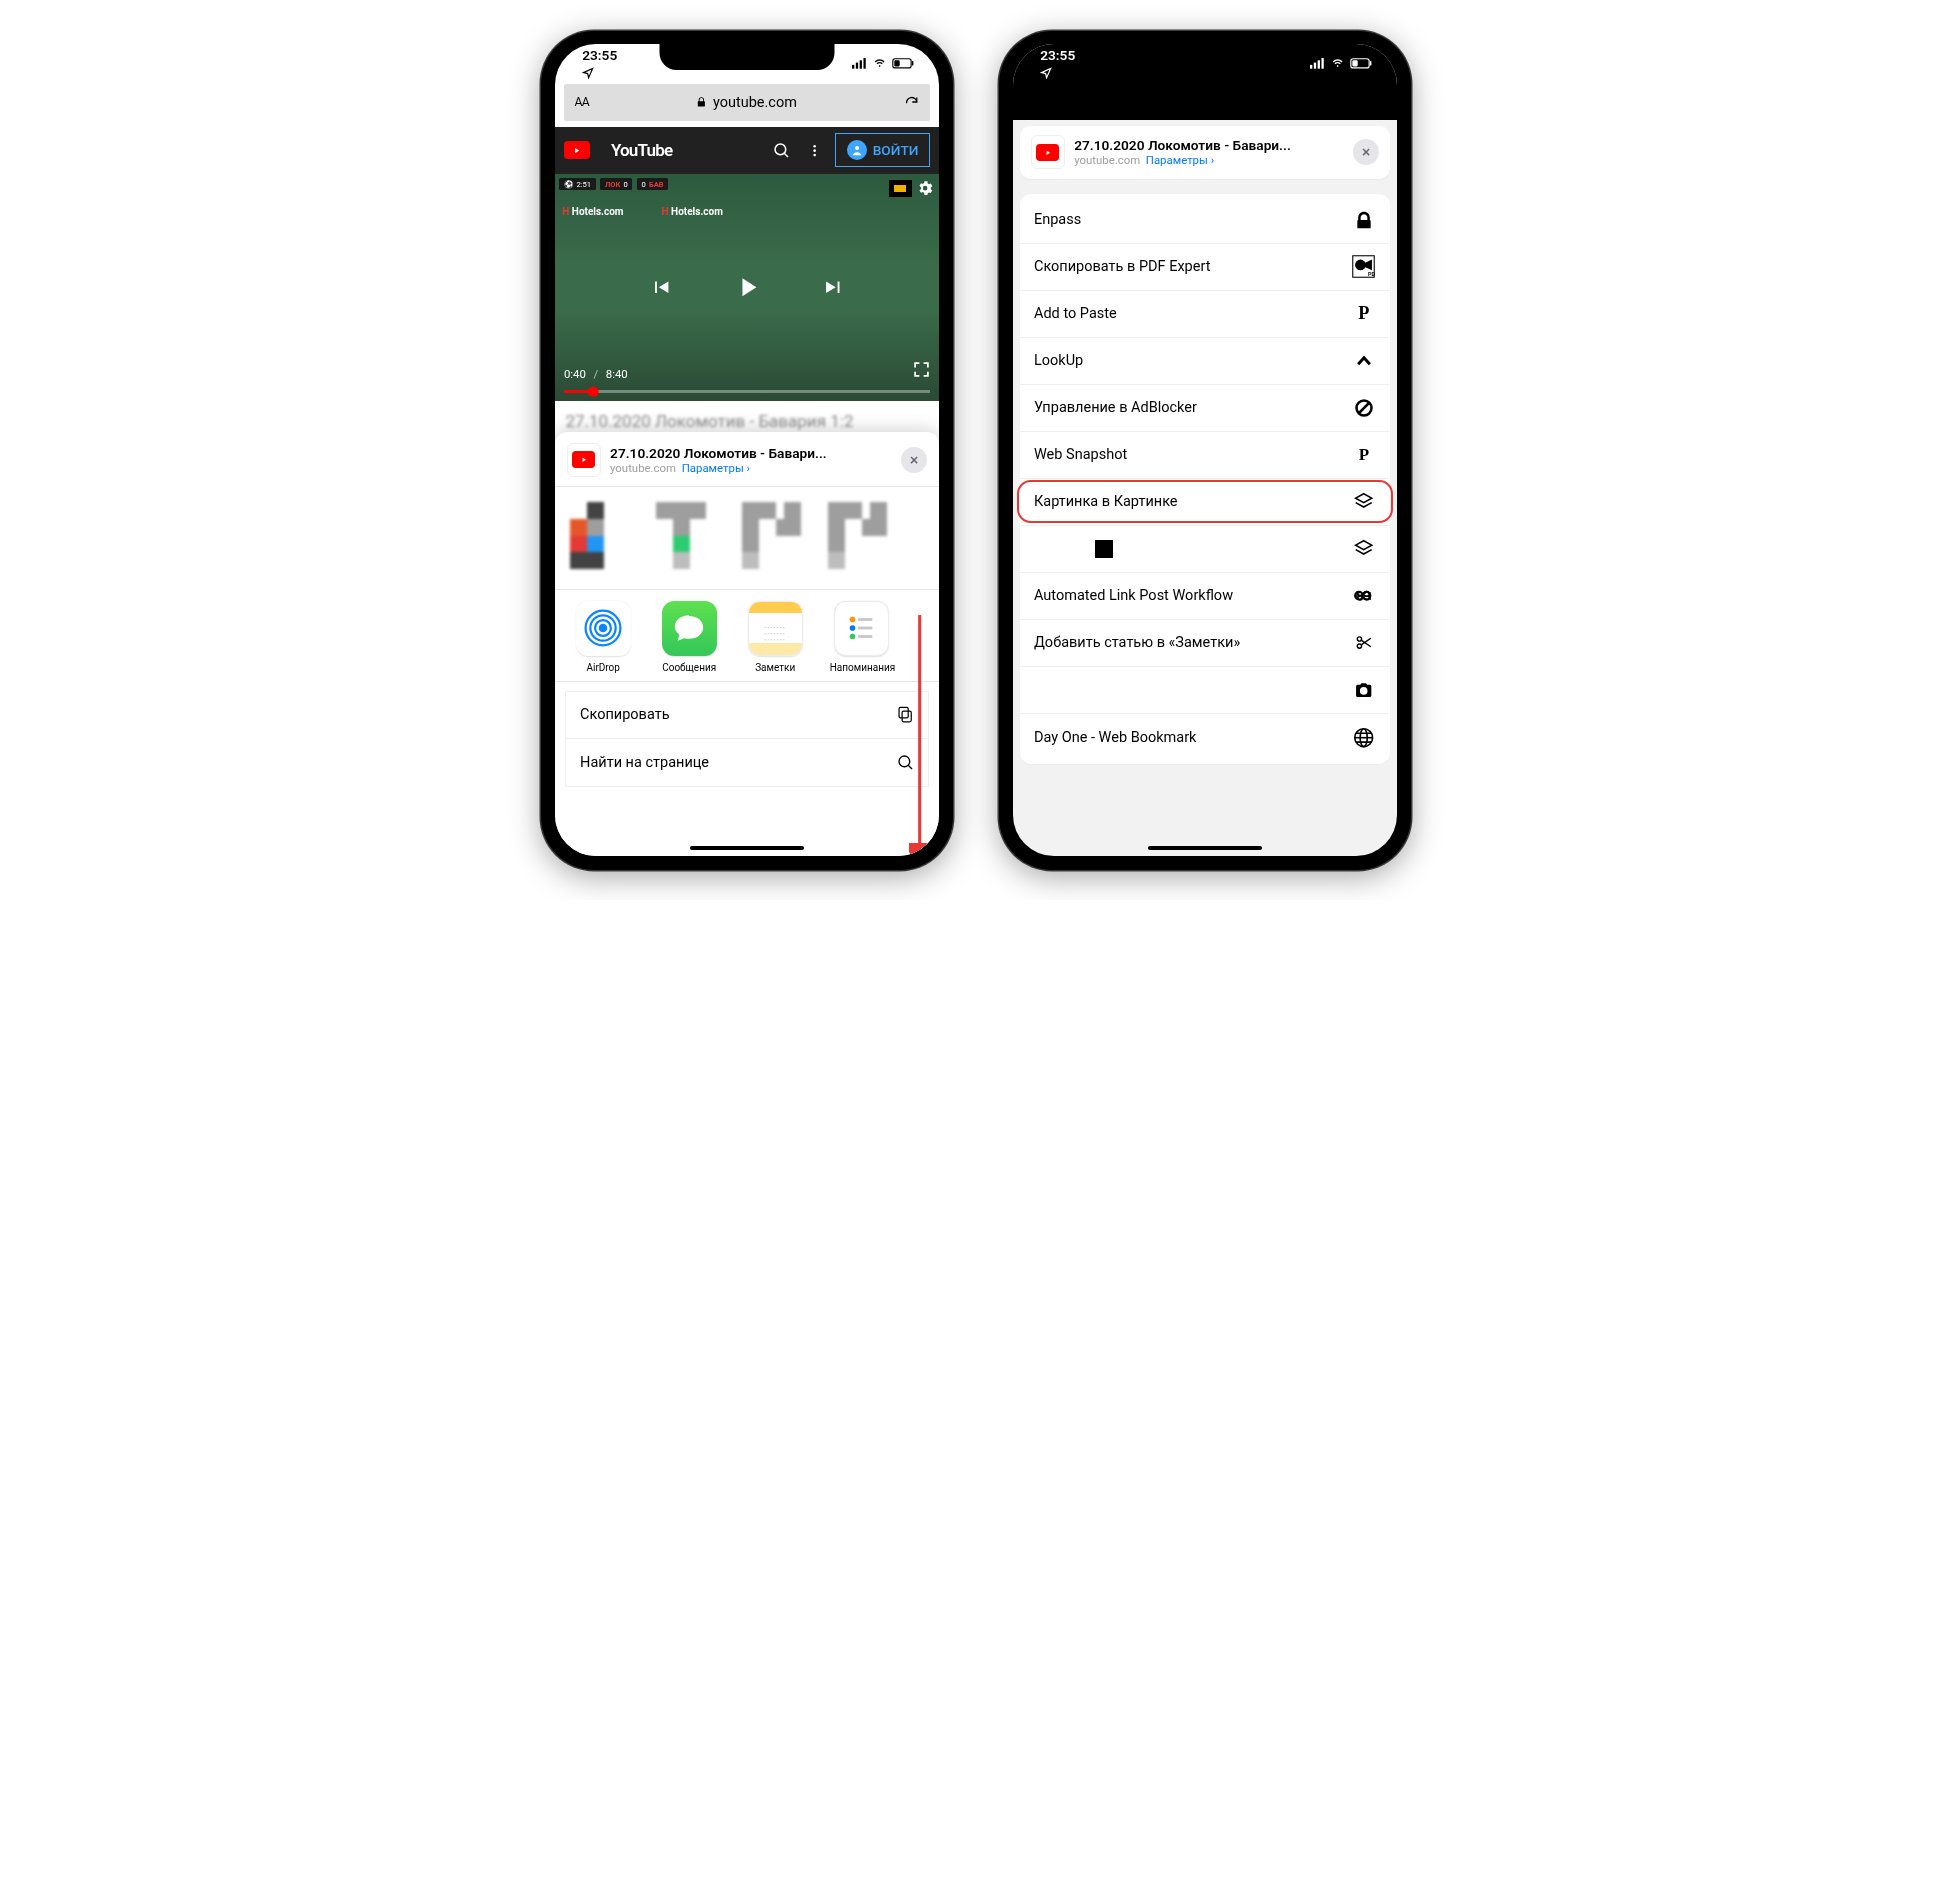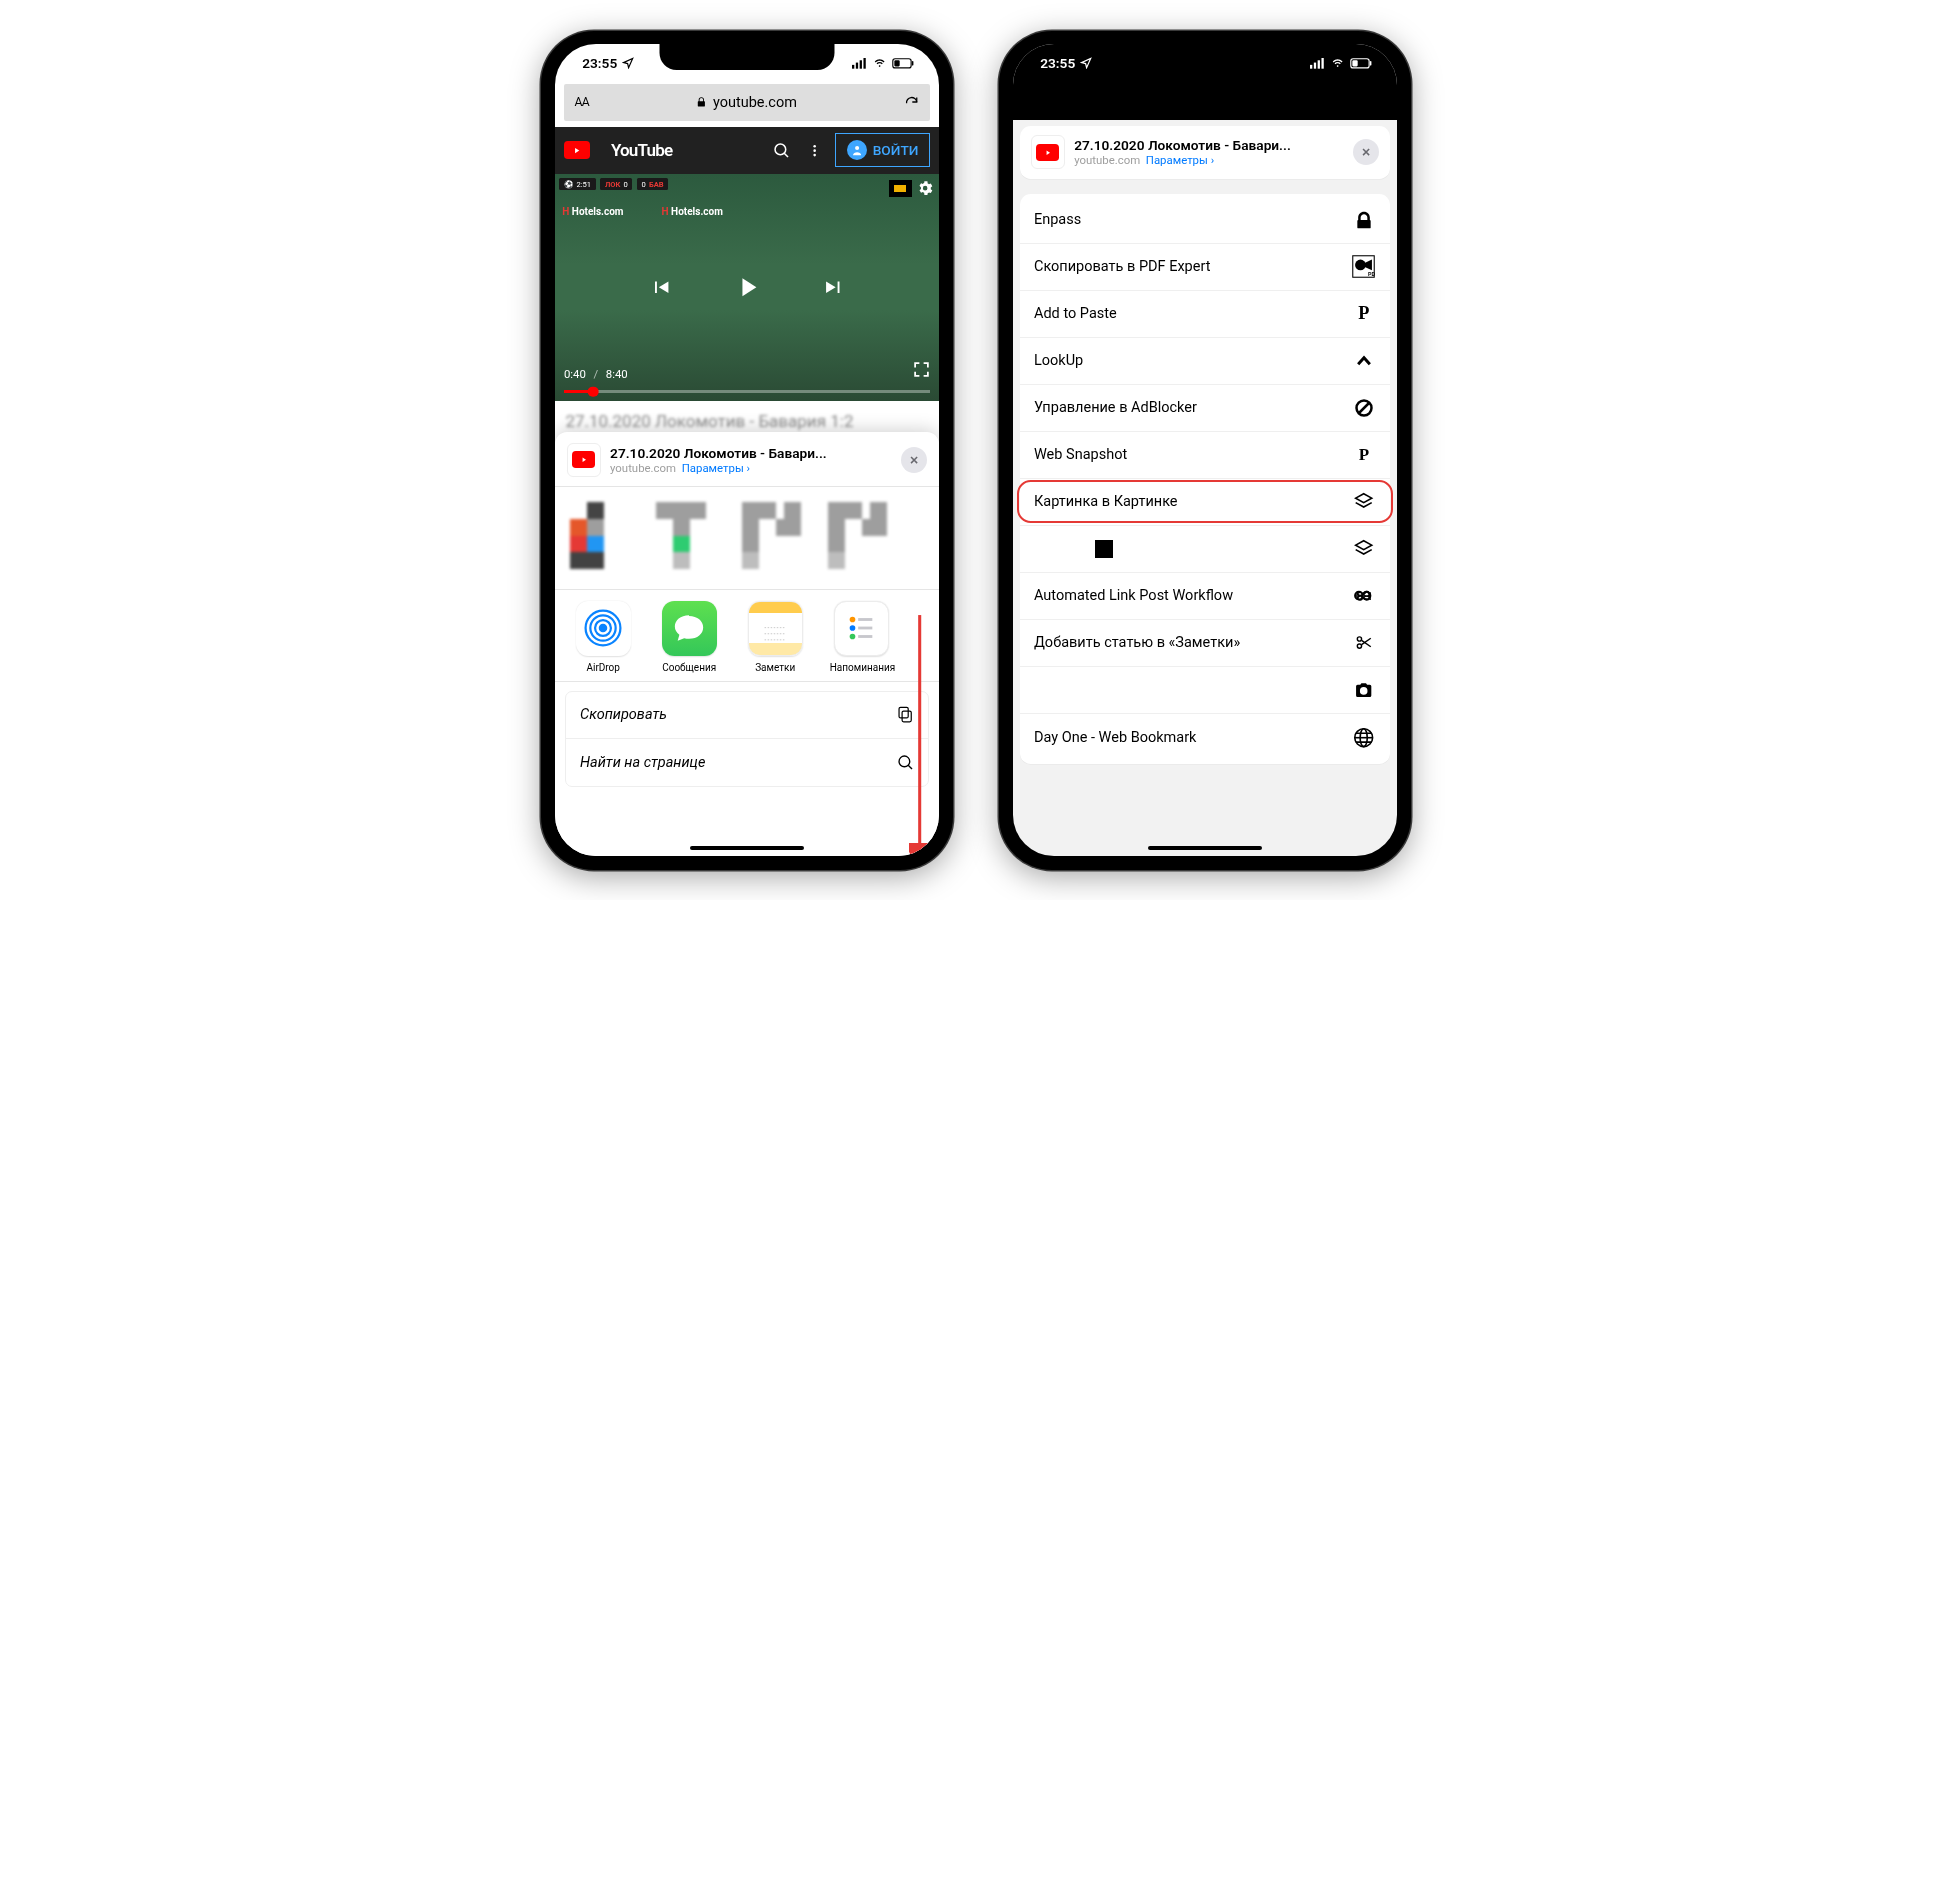--- a/index.html
+++ b/index.html
@@ -55,7 +55,7 @@
     font-size: 13.7px;
     color:#000;
   }
-  .status-left { display:flex; align-items:center; gap:4.6px;}
+  .status-left { display:flex; align-items:flex-start; gap:4.6px;flex-direction:column;}
   .status-right { display:flex; align-items:center; gap:4.6px;}
   .svg-icon { display:inline-flex; }
   

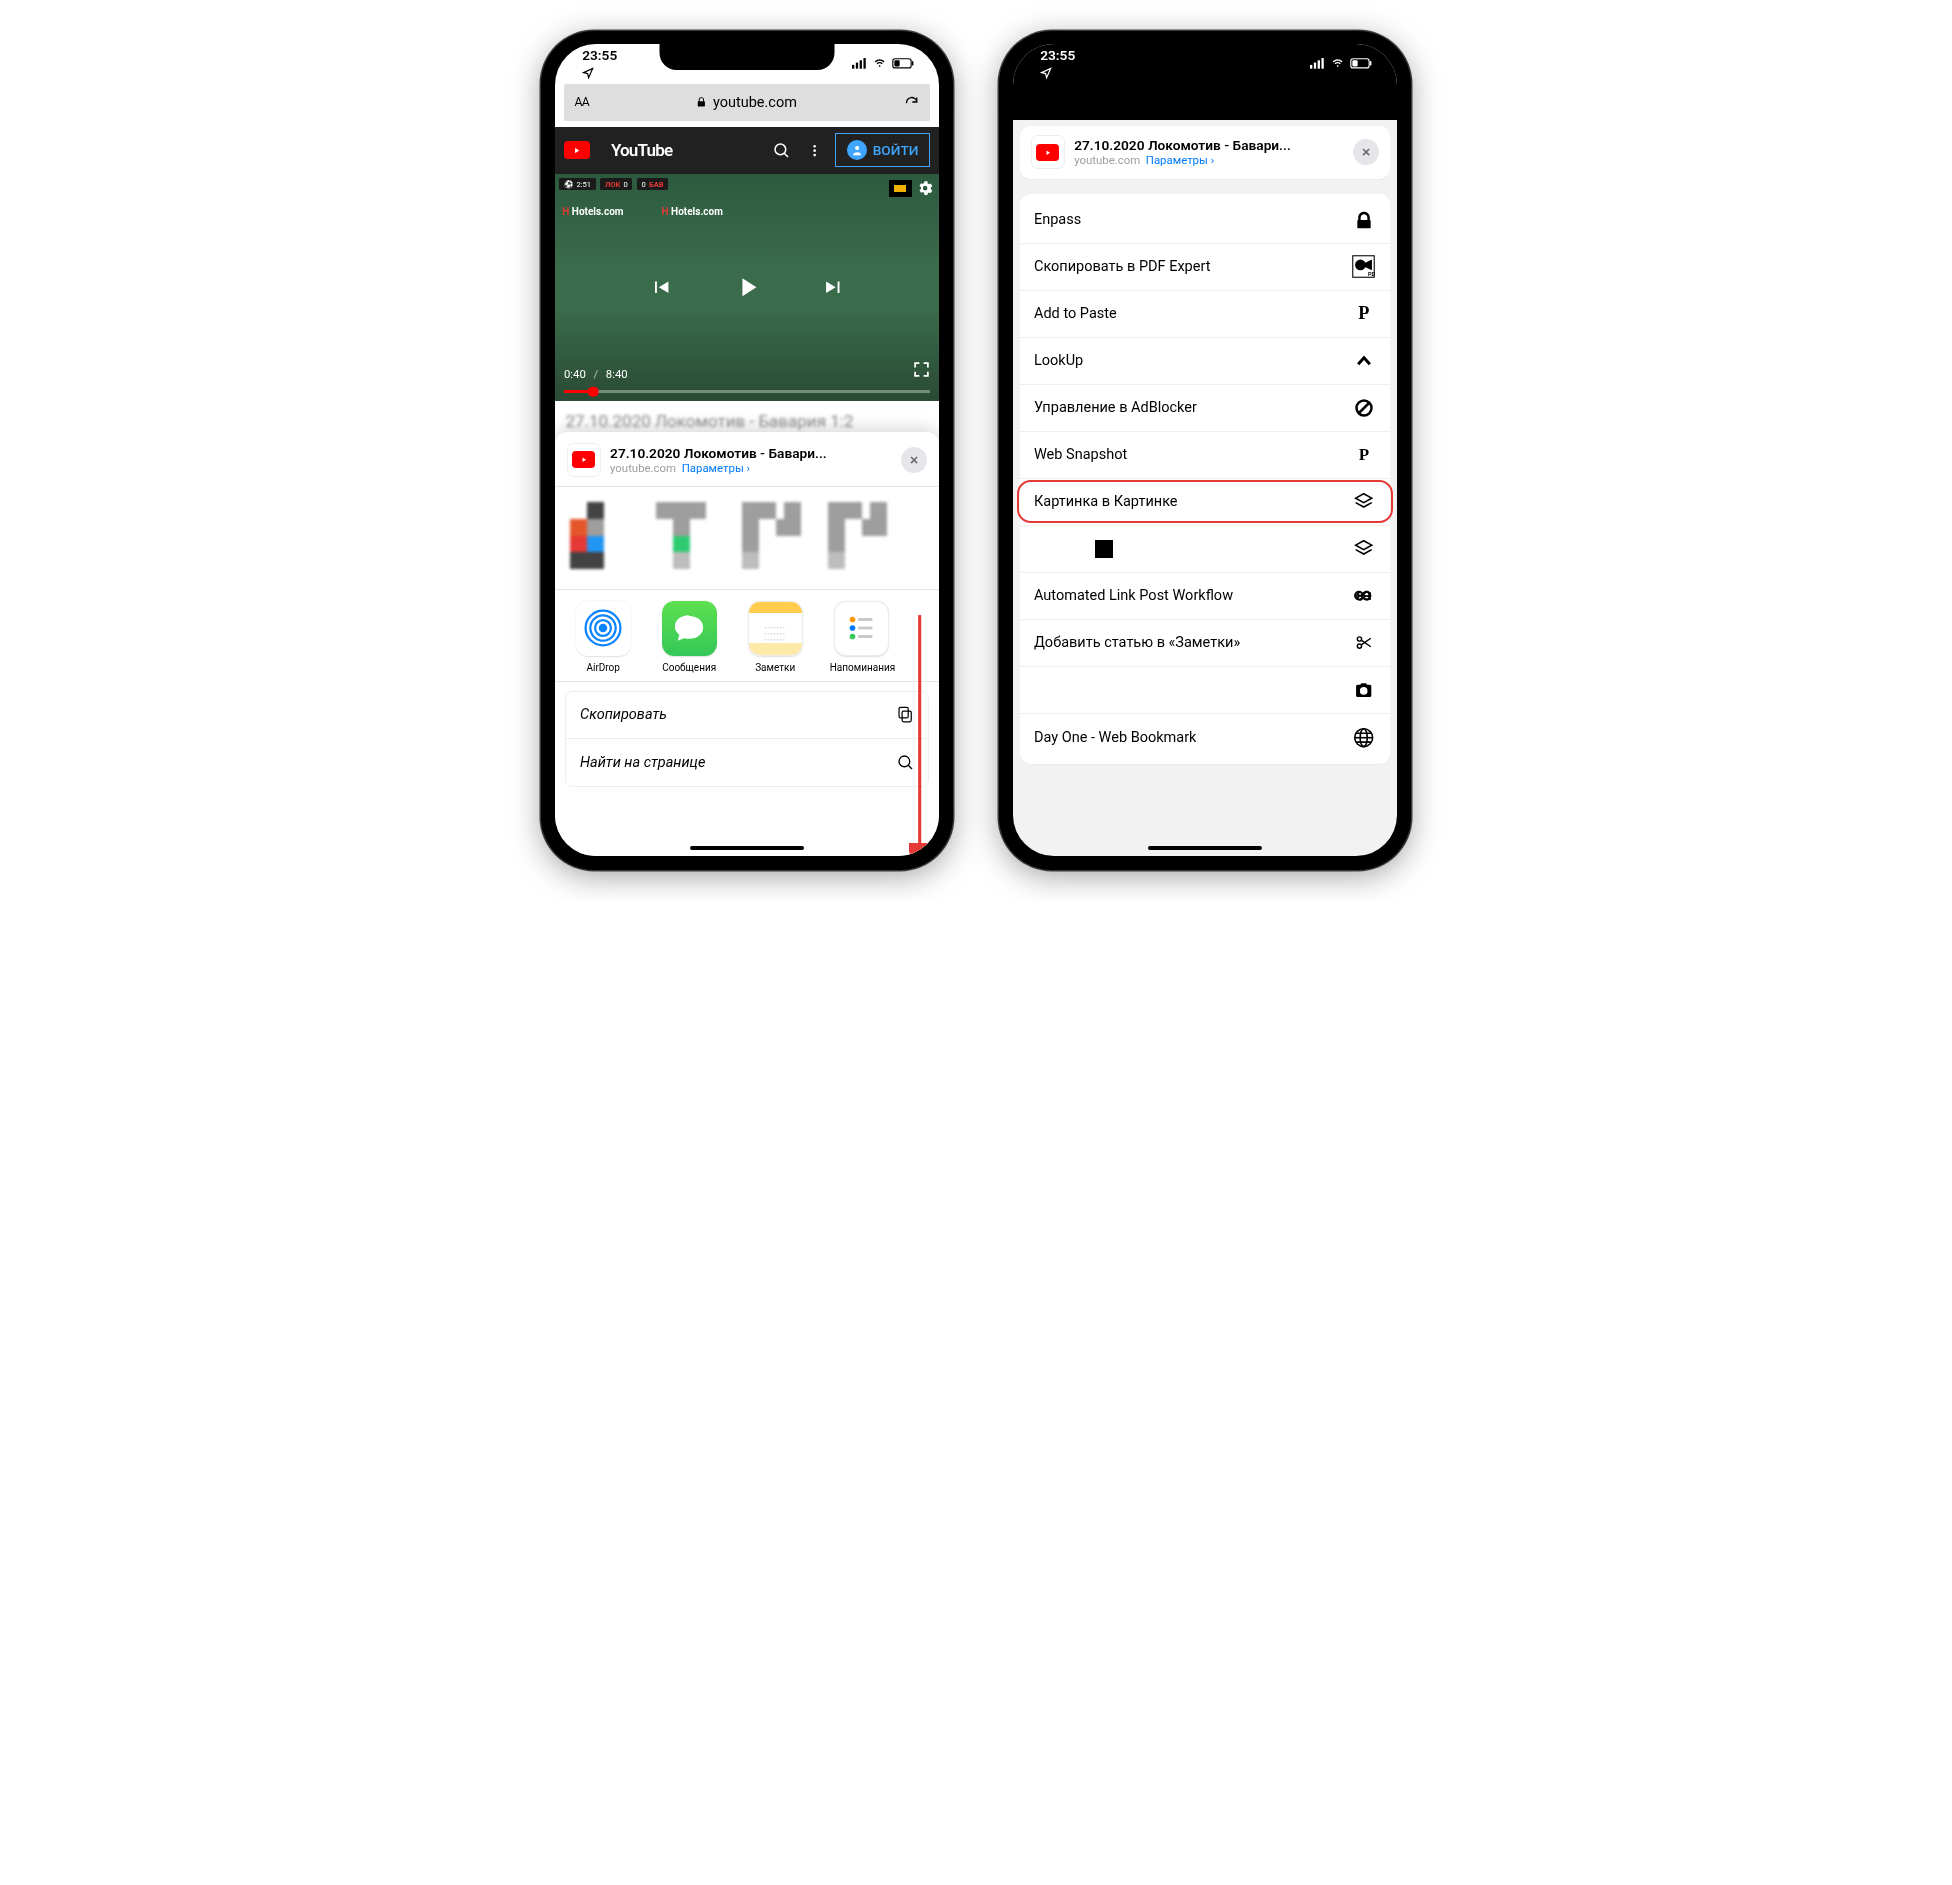--- a/index.html
+++ b/index.html
@@ -155,7 +155,7 @@
   .app-icon.notes { background:linear-gradient(#fff 0%, #fff 78%, #ffe9a6 78%, #ffe9a6 100%); border:0.8px solid #ececec; position:relative;}
   .app-icon.notes::before { content:""; position:absolute; top:0; left:0; right:0; height:10.7px; background:#ffcc4d; border-radius:12.2px 12.2px 0 0;}
   .app-icon.remind { background:#fff; border:0.8px solid #ececec;}
-  .action-list { margin:9.2px 10.7px 0; border:0.8px solid #eee; border-radius:7px; overflow:hidden; background:#fff;font-style:italic;}
+  .action-list { margin:9.2px 10.7px 0; border:0.8px solid #eee; border-radius:1px; overflow:hidden; background:#fff;}
   .action-row { height:47px; display:flex; align-items:center; justify-content:space-between; padding:0 13.7px; font-size:14.5px; border-bottom:0.8px solid #eee;}
   .action-row:last-child{ border-bottom:none;}
   .home-indicator { position:absolute; bottom:6.1px; left:50%; transform:translateX(-50%); width:114px; height:3.8px; background:#000; border-radius:2.3px;}

